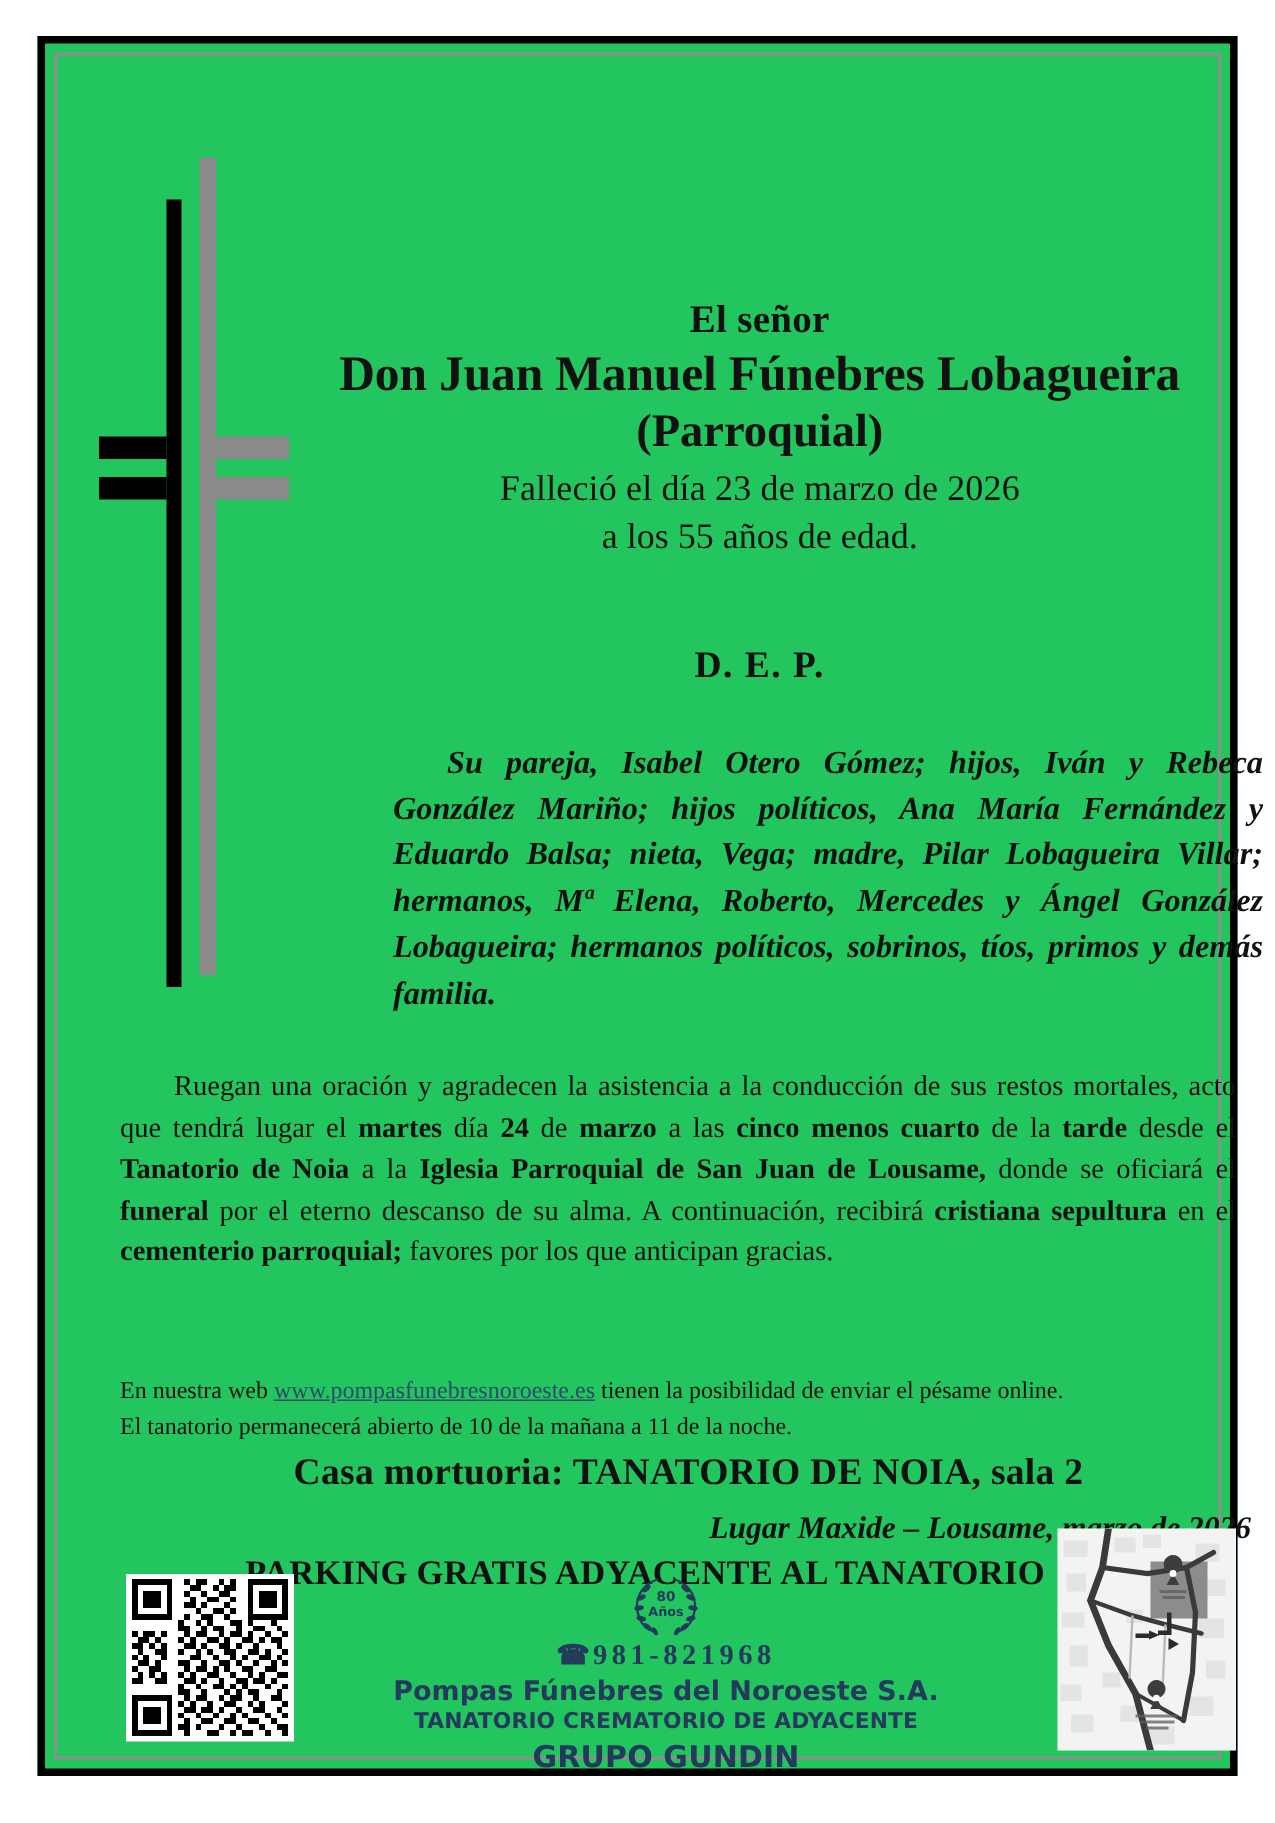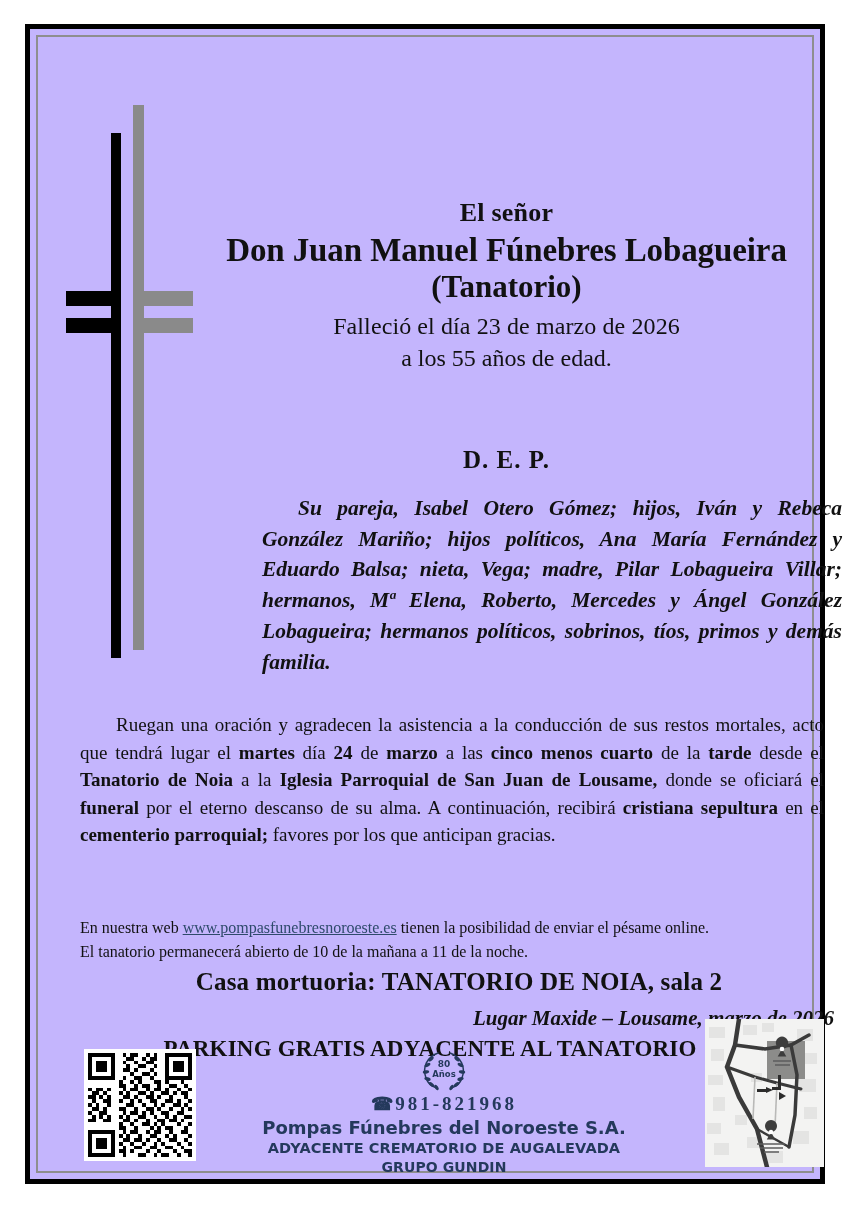--- a/index.html
+++ b/index.html
@@ -25,7 +25,7 @@
     width: 800px;
     height: 1160px;
     border: 5px solid #000000;
-    background: #c4b5fd;
+    background: #22c55e;
     box-sizing: border-box;
   }
   #esquela-inner-rule {

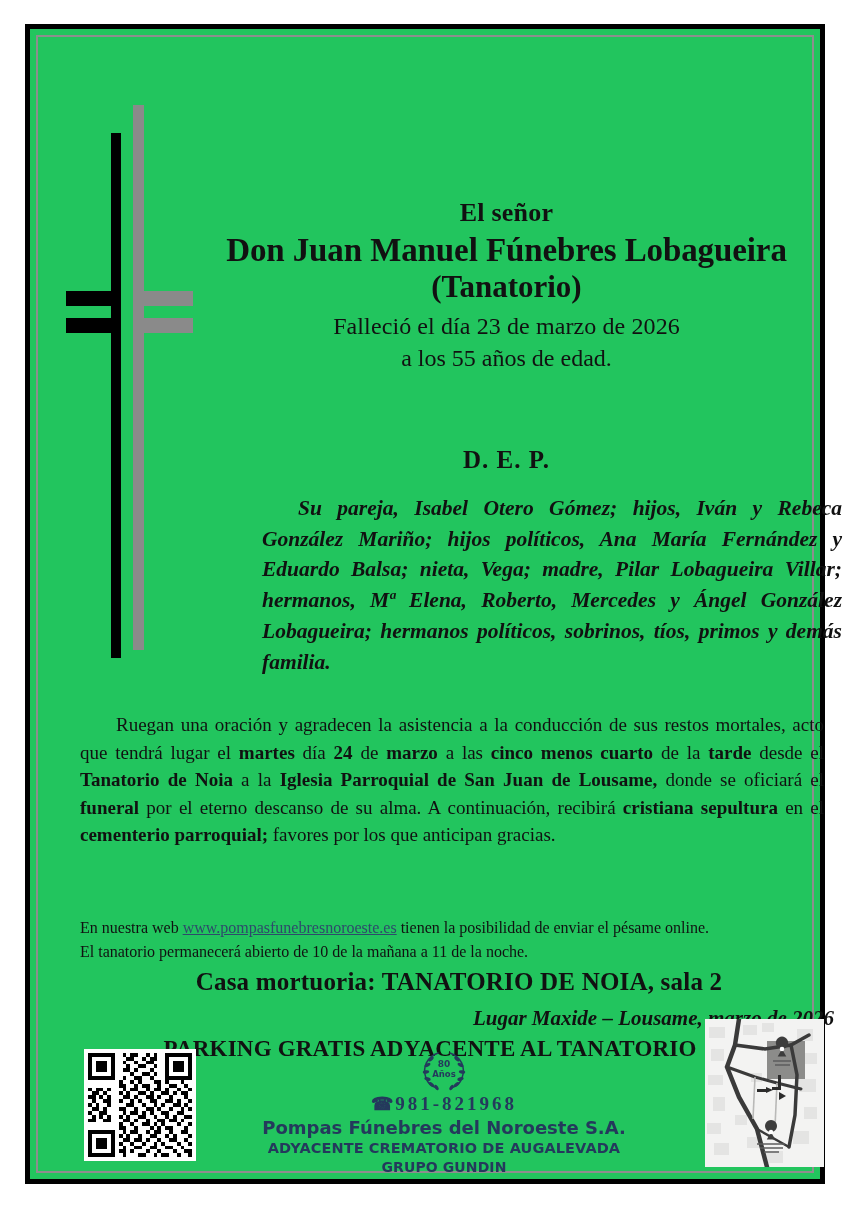--- a/index.html
+++ b/index.html
@@ -281,7 +281,7 @@
     <div id="heading-block">
       <div class="line-senor">El señor</div>
       <div class="line-name">Don Juan Manuel Fúnebres Lobagueira</div>
-      <div class="line-alias">(Tanatorio)</div>
+      <div class="line-alias">(Parroquial)</div>
       <div class="line-died">Falleció el día 23 de marzo de 2026</div>
       <div class="line-age">a los 55 años de edad.</div>
     </div>

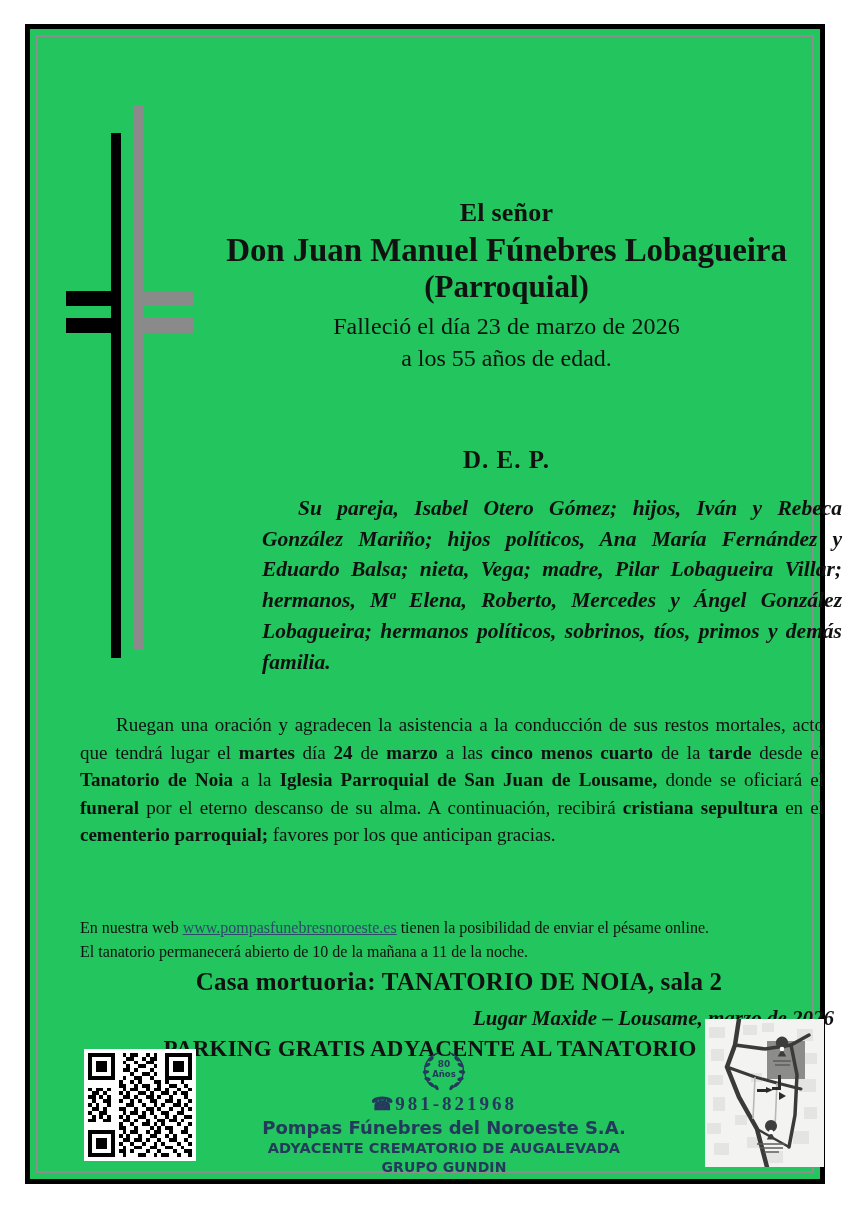--- a/index.html
+++ b/index.html
@@ -103,7 +103,6 @@
     font-size: 25px;
     font-weight: bold;
     letter-spacing: 1px;
-    margin-top: 16px;
   }
 
   

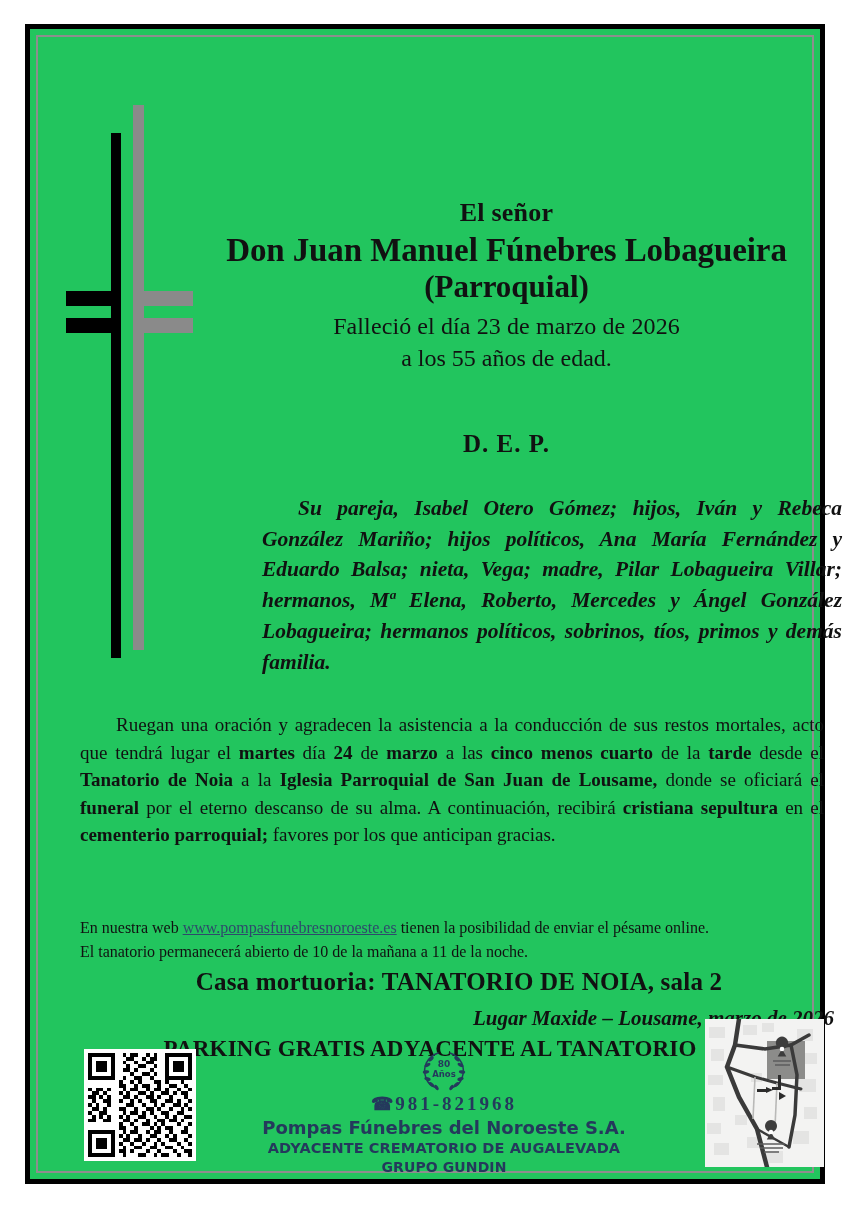--- a/index.html
+++ b/index.html
@@ -587,7 +587,7 @@
       </svg>
       <div class="footer-phone"><span class="tel-glyph">☎</span><span>981-821968</span></div>
       <div class="footer-company">Pompas Fúnebres del Noroeste S.A.</div>
-      <div class="footer-sub">ADYACENTE CREMATORIO DE AUGALEVADA</div>
+      <div class="footer-sub">TANATORIO CREMATORIO DE ADYACENTE</div>
       <div class="footer-group">GRUPO GUNDIN</div>
     </div>
 

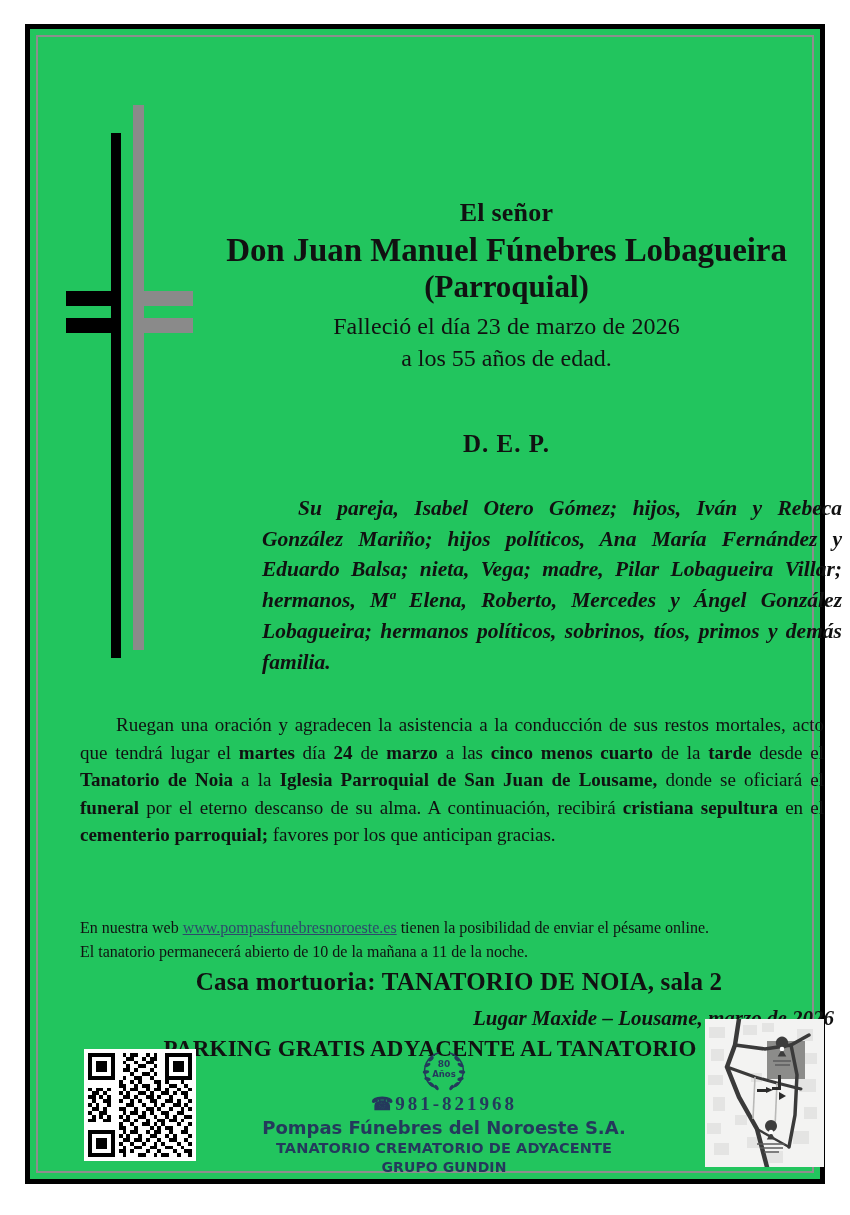--- a/index.html
+++ b/index.html
@@ -250,7 +250,7 @@
   }
   .footer-group {
     font-family: "DejaVu Sans", "Liberation Sans", sans-serif;
-    font-size: 14px;
+    font-size: 20px;
     font-weight: bold;
     line-height: 1.3;
     letter-spacing: 0.1px;

